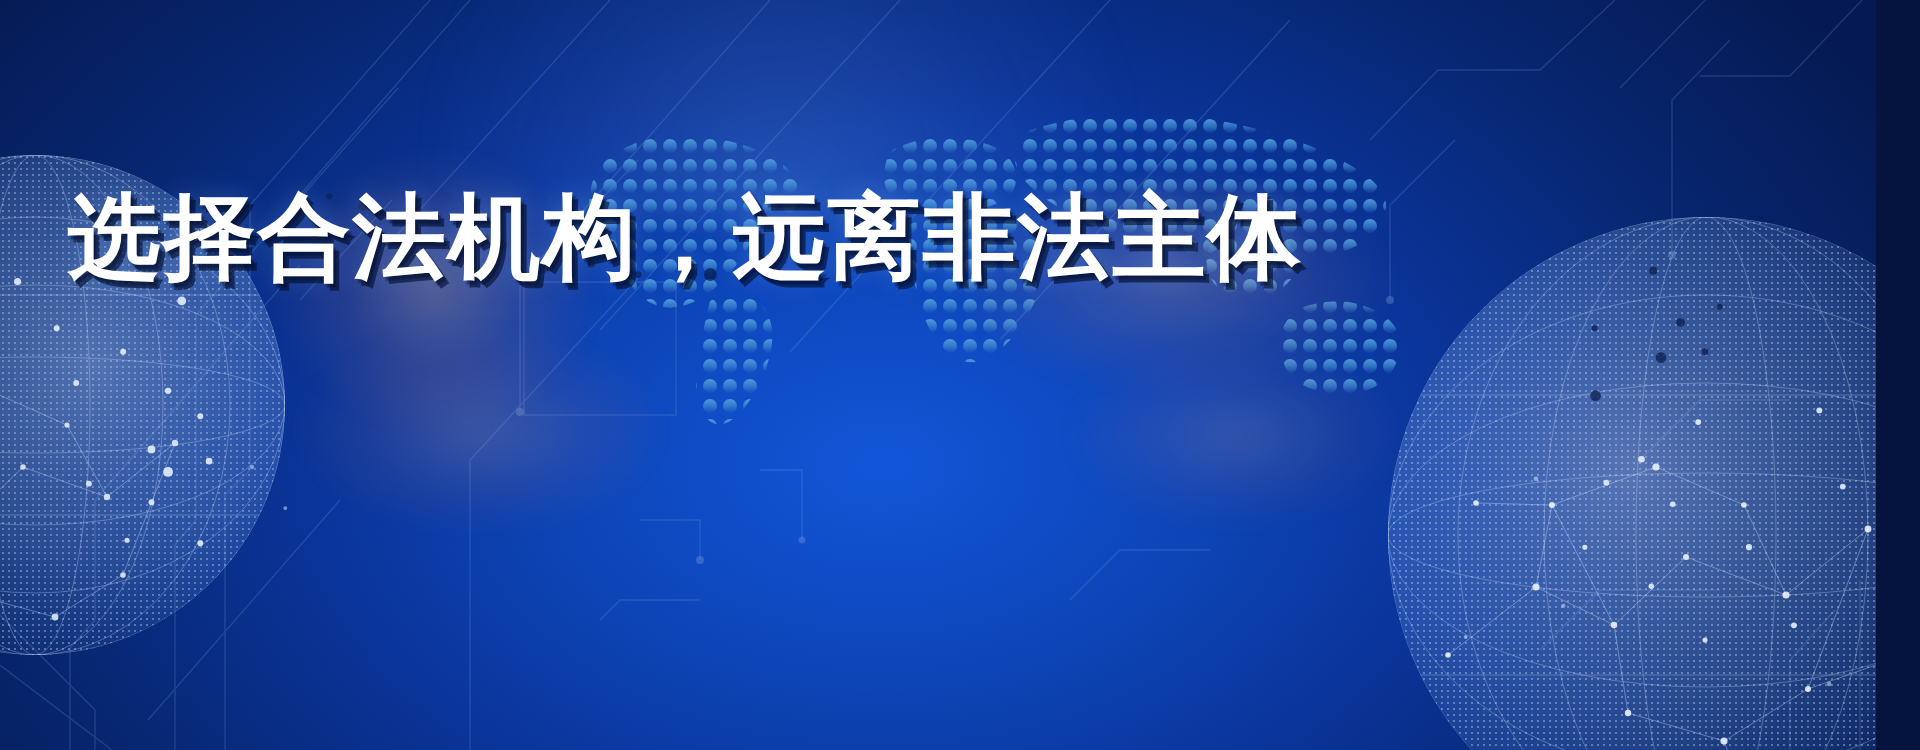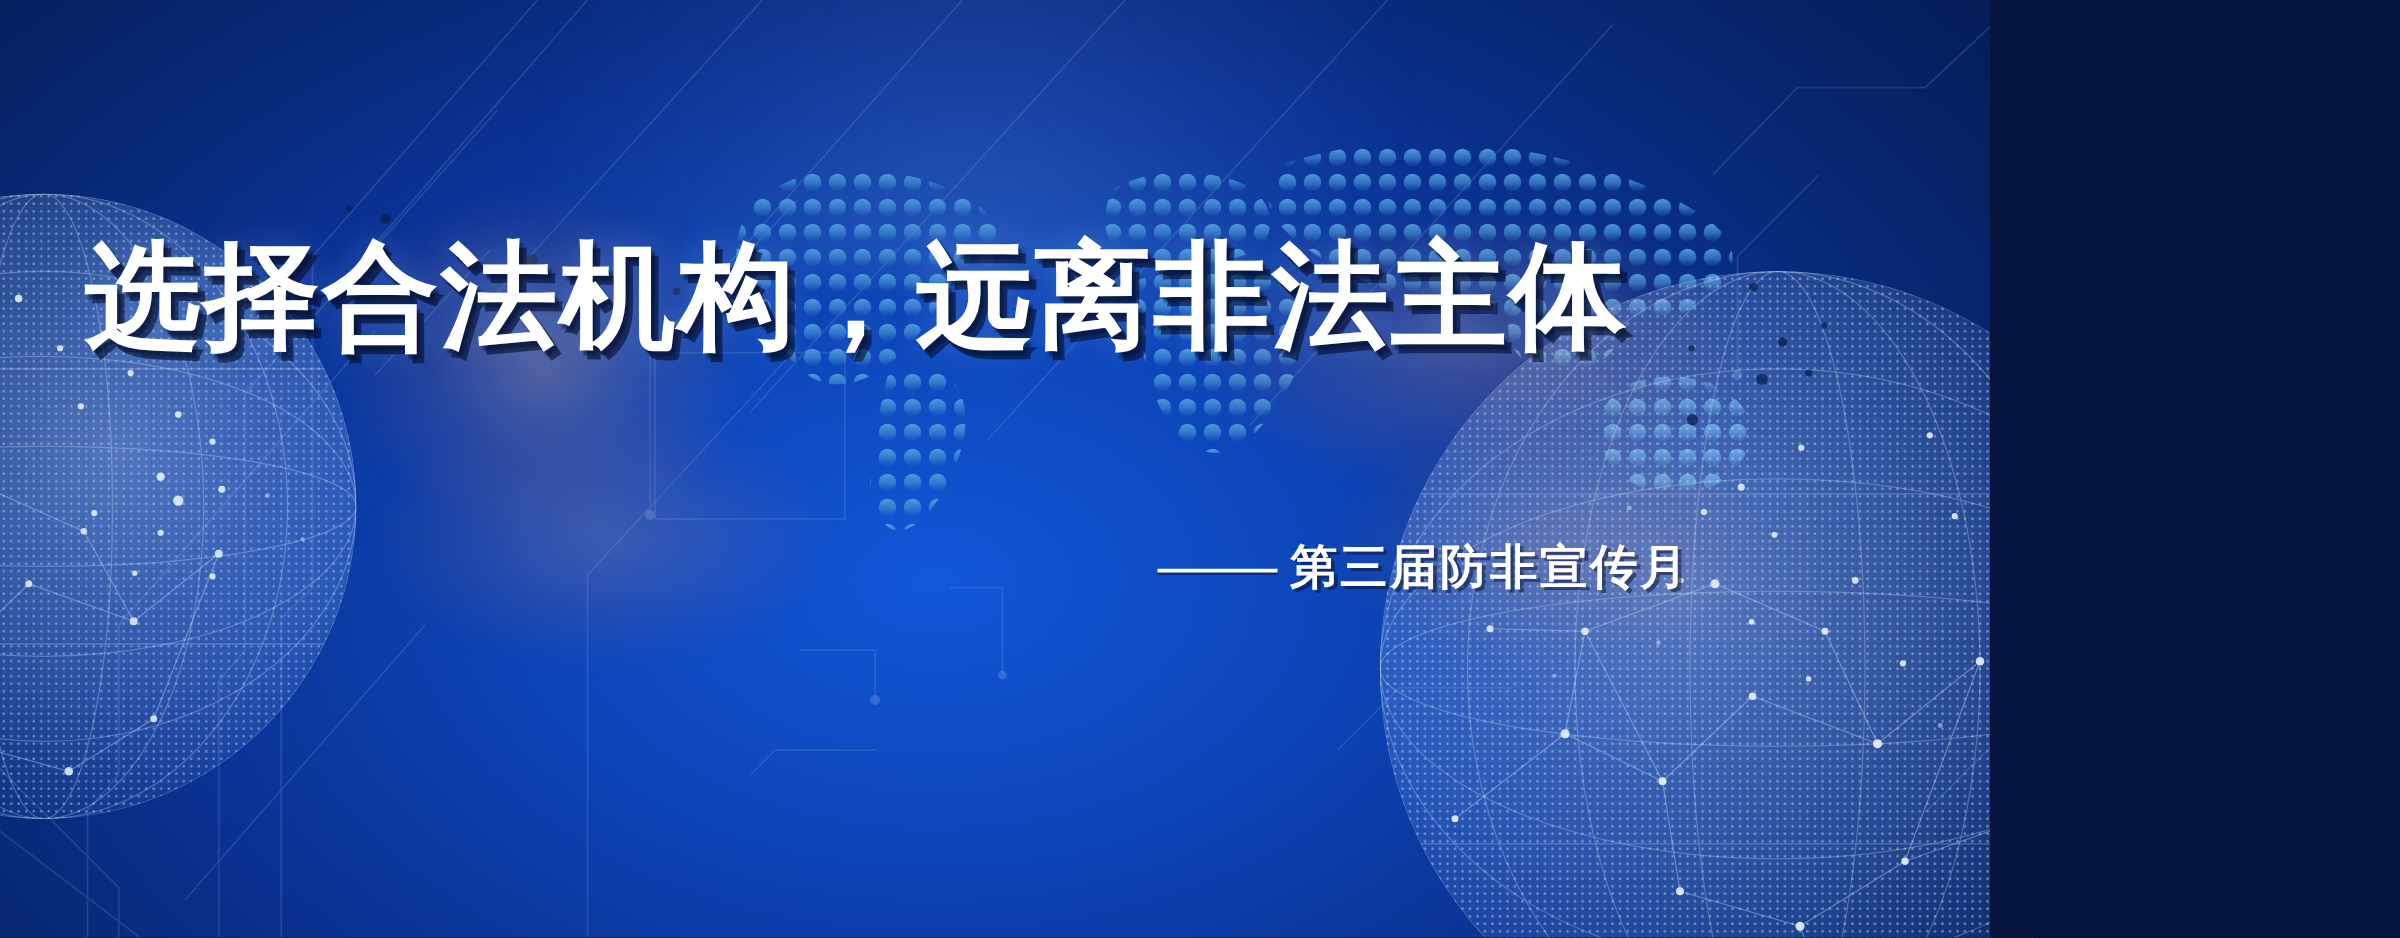--- a/index.html
+++ b/index.html
@@ -7,9 +7,9 @@
 
   #banner{
     position:relative;
-    width:1592px;height:750px;
+    width:1876px;height:750px;
     overflow:hidden;
-    background:#14532d;
+    background:#3b82f6;
   }
 
   

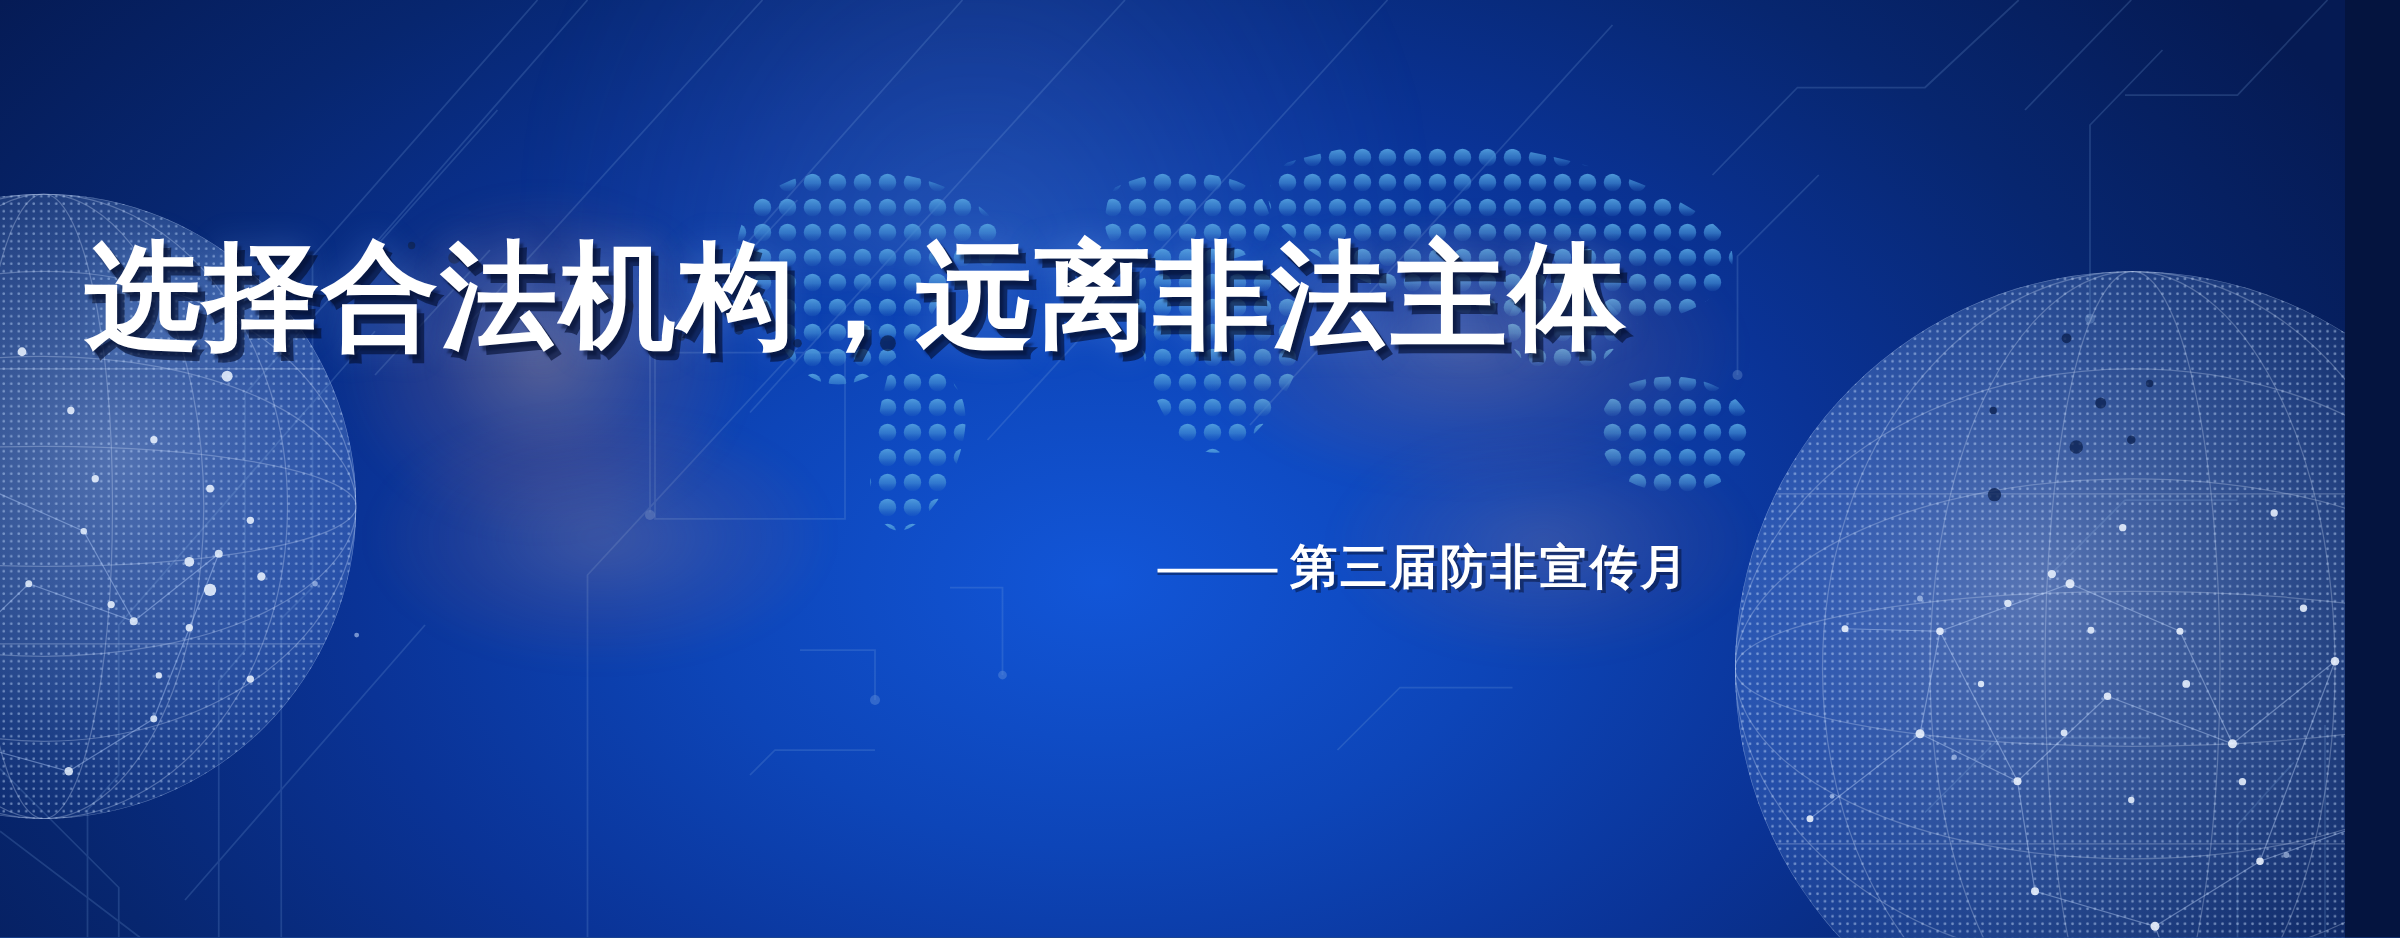--- a/index.html
+++ b/index.html
@@ -372,10 +372,6 @@
     <span class="hl-line">选择合法机构，远离非法主体</span>
   </div>
 
-  <div class="attribution">
-    <span class="attr-rule"></span>
-    <span class="attr-text">第三届防非宣传月</span>
-  </div>
 
 </div>
 

